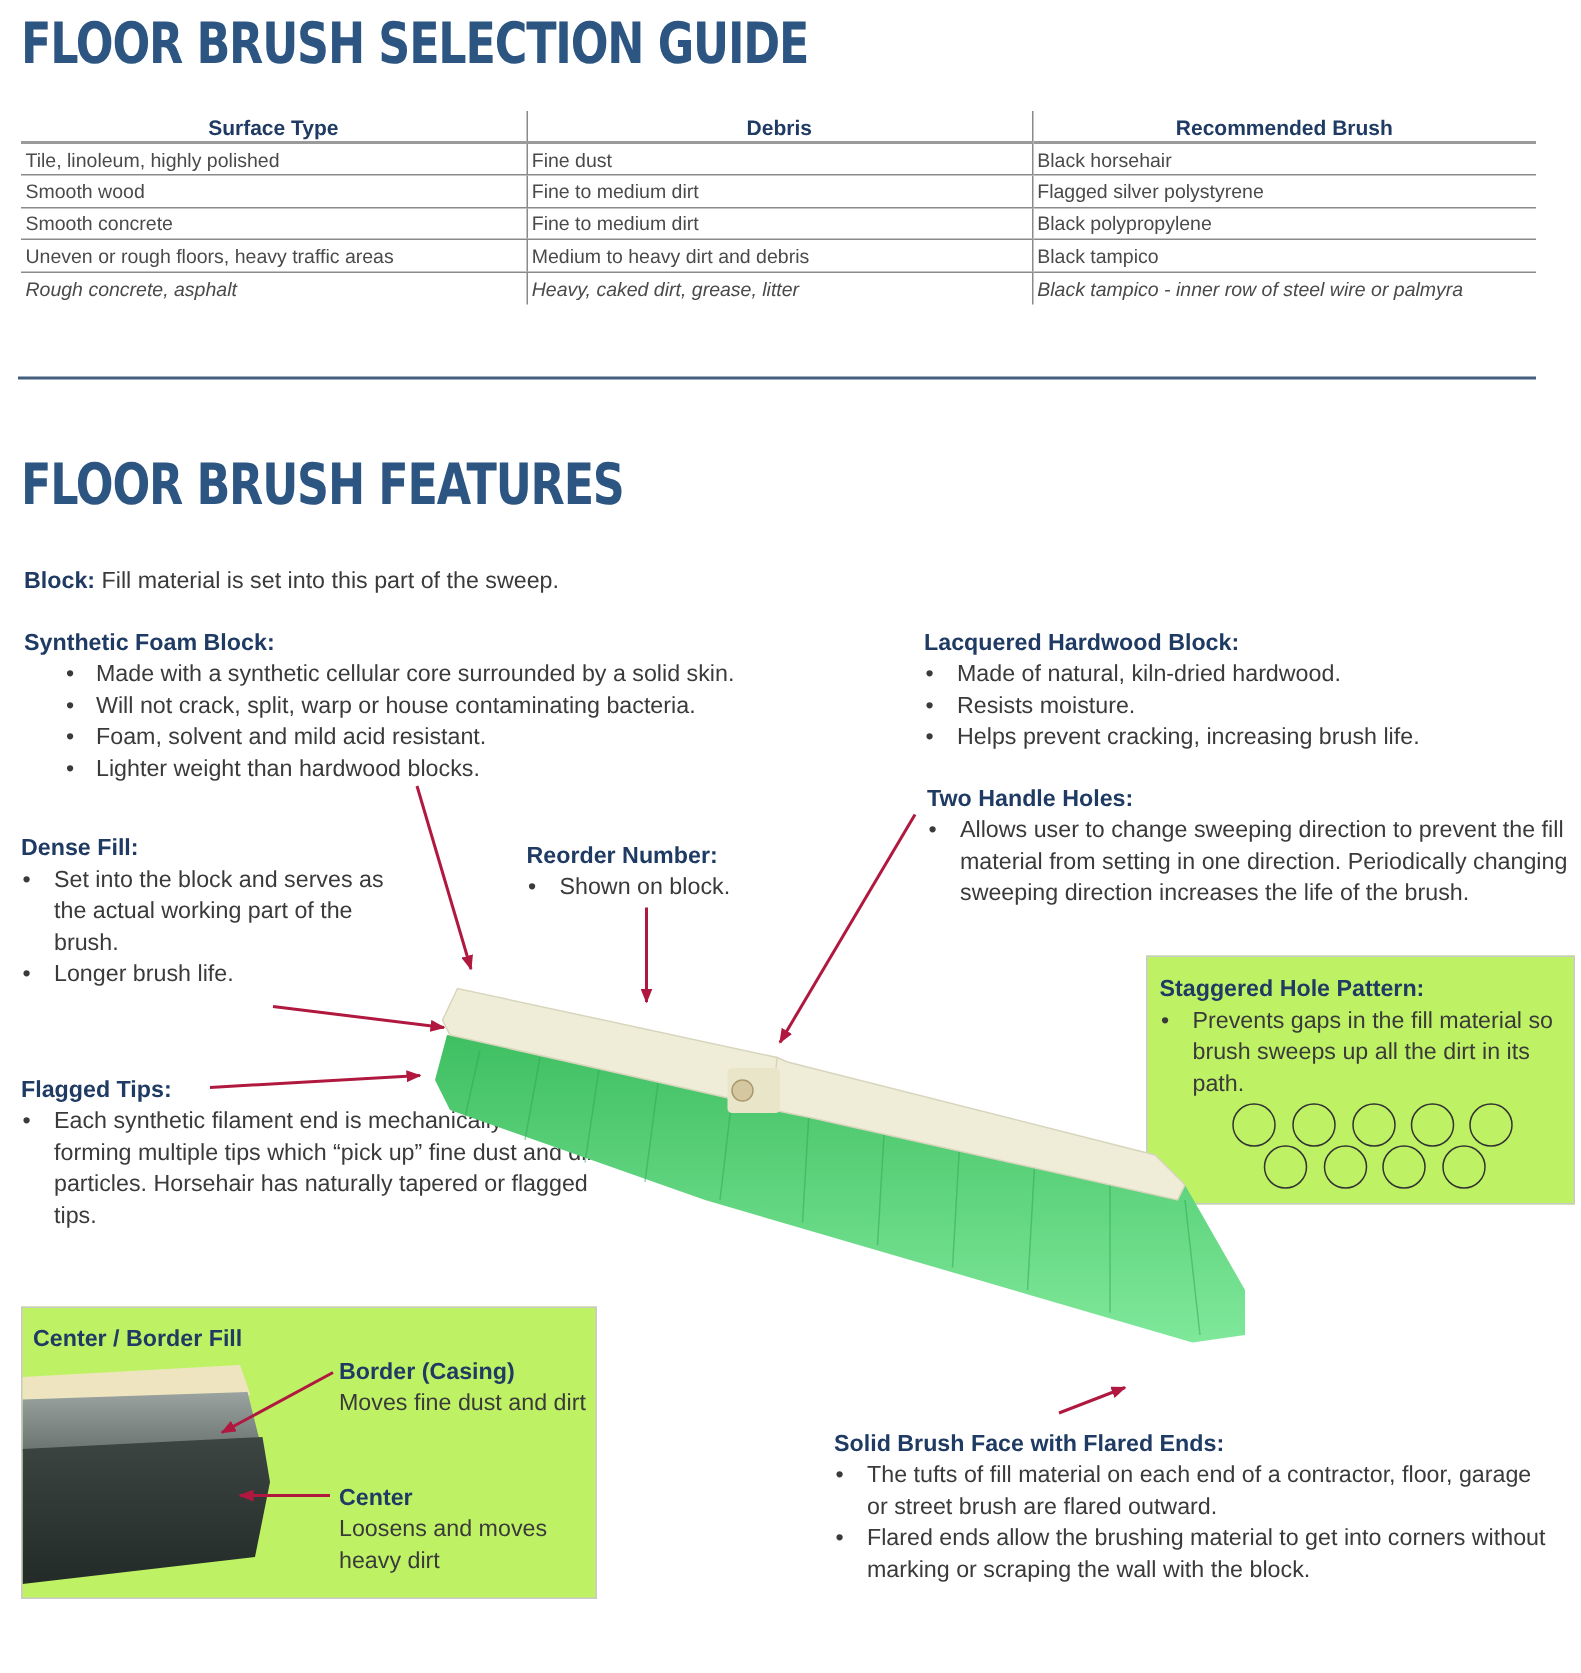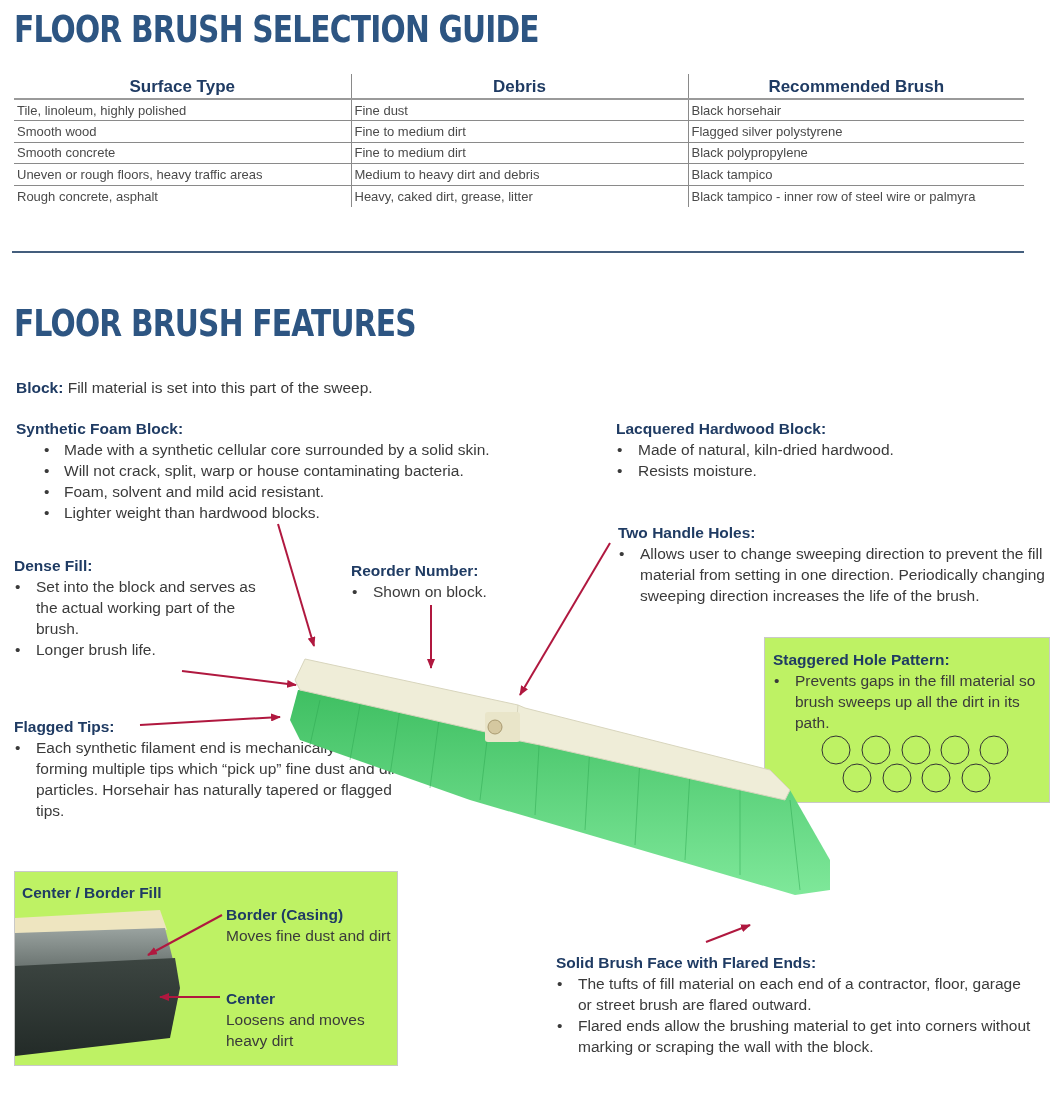--- a/index.html
+++ b/index.html
@@ -20,7 +20,7 @@
       border-collapse: collapse; font-size: 13px;
     }
     .guide-table th {
-      color: #1f3b63; font-weight: bold; font-size: 17px; text-align: center;
+      color: #1f3b63; font-weight: bold; font-size: 14px; text-align: center;
       padding: 3px 4px 1px; border-bottom: 2px solid #9a9a9a;
     }
     .guide-table td {

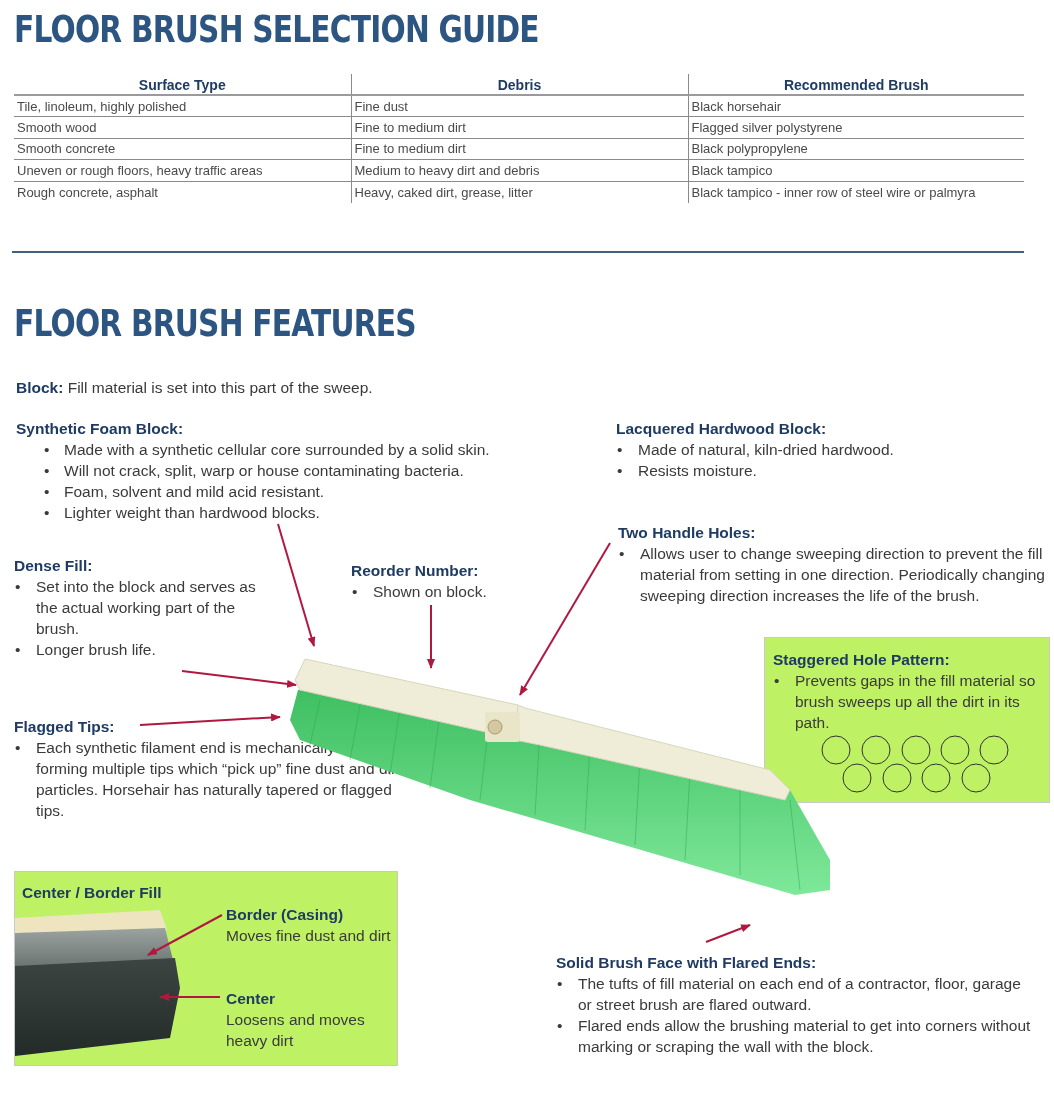--- a/index.html
+++ b/index.html
@@ -27,7 +27,7 @@
       padding: 2px 3px; height: 21.5px; border-bottom: 1px solid #8a8a8a;
       color: #4a4a4a; white-space: nowrap;
     }
-    .guide-table tr:last-child td { border-bottom: none; }
+    .guide-table tr:last-child td { border-bottom: none; font-style: italic; }
     .guide-table th + th, .guide-table td + td { border-left: 1px solid #8a8a8a; }
     .col1 { width: 337px; } .col2 { width: 337px; } .col3 { width: 336px; }
 

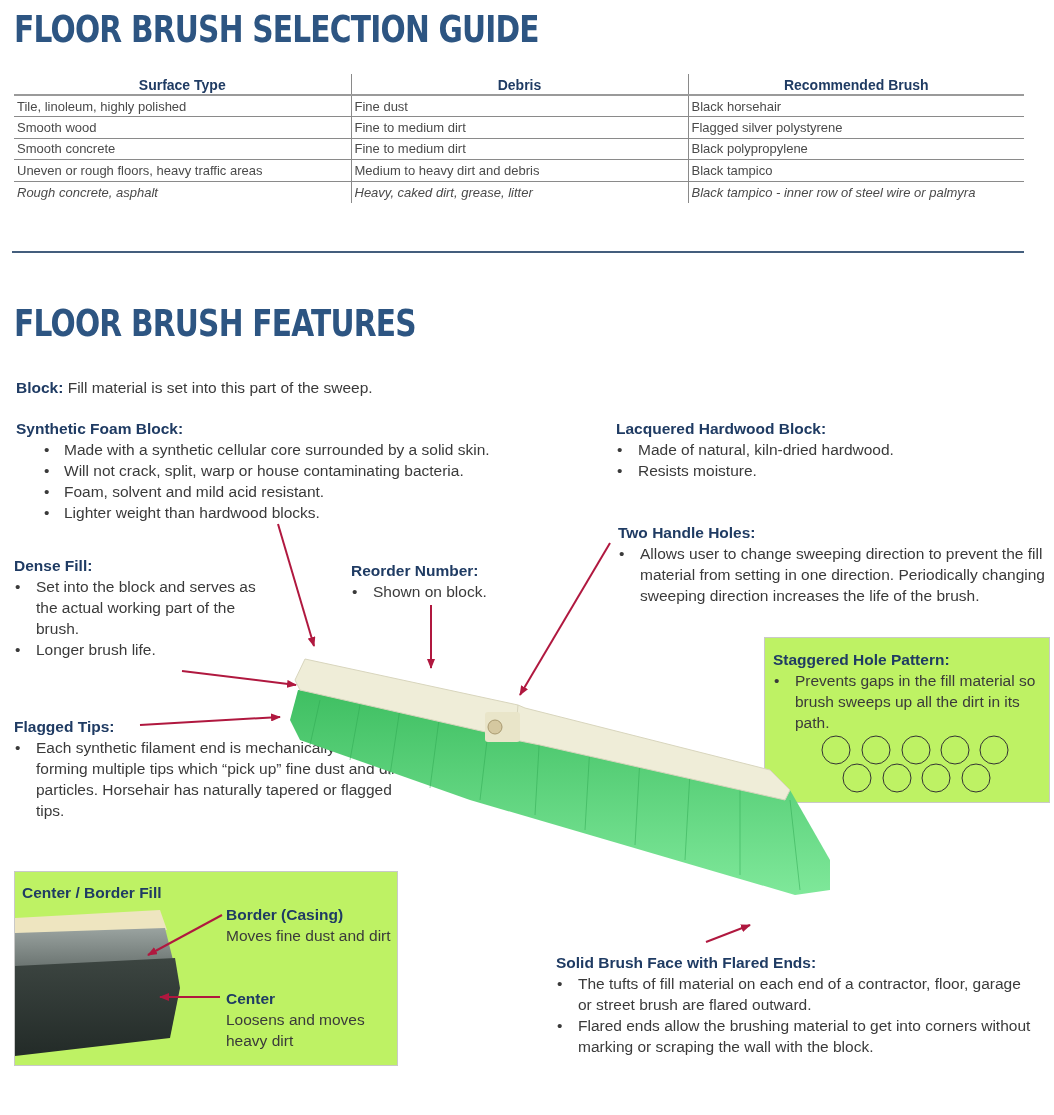--- a/index.html
+++ b/index.html
@@ -110,6 +110,7 @@
   <ul>
     <li>Made of natural, kiln-dried hardwood.</li>
     <li>Resists moisture.</li>
+    <li>Helps prevent cracking, increasing brush life.</li>
   </ul>
 </div>
 

